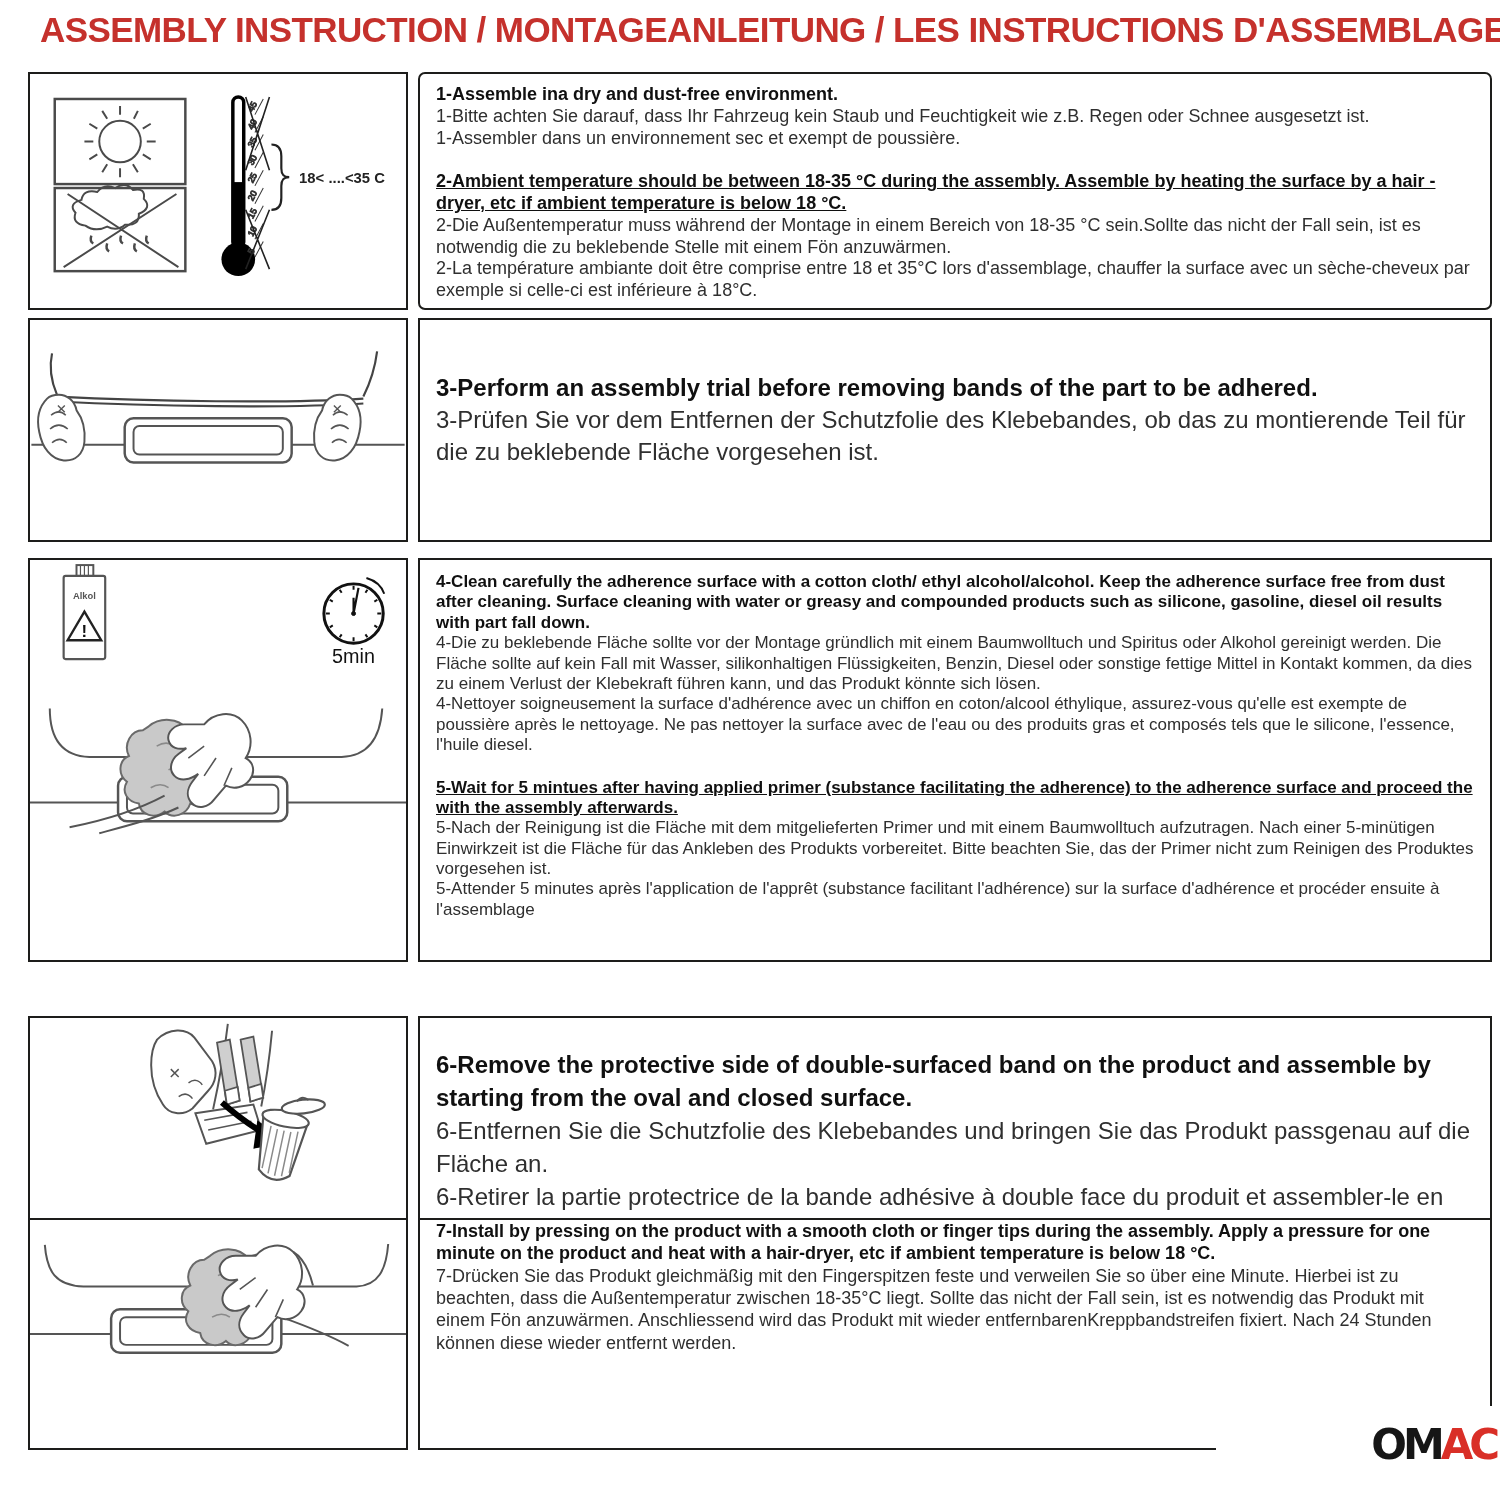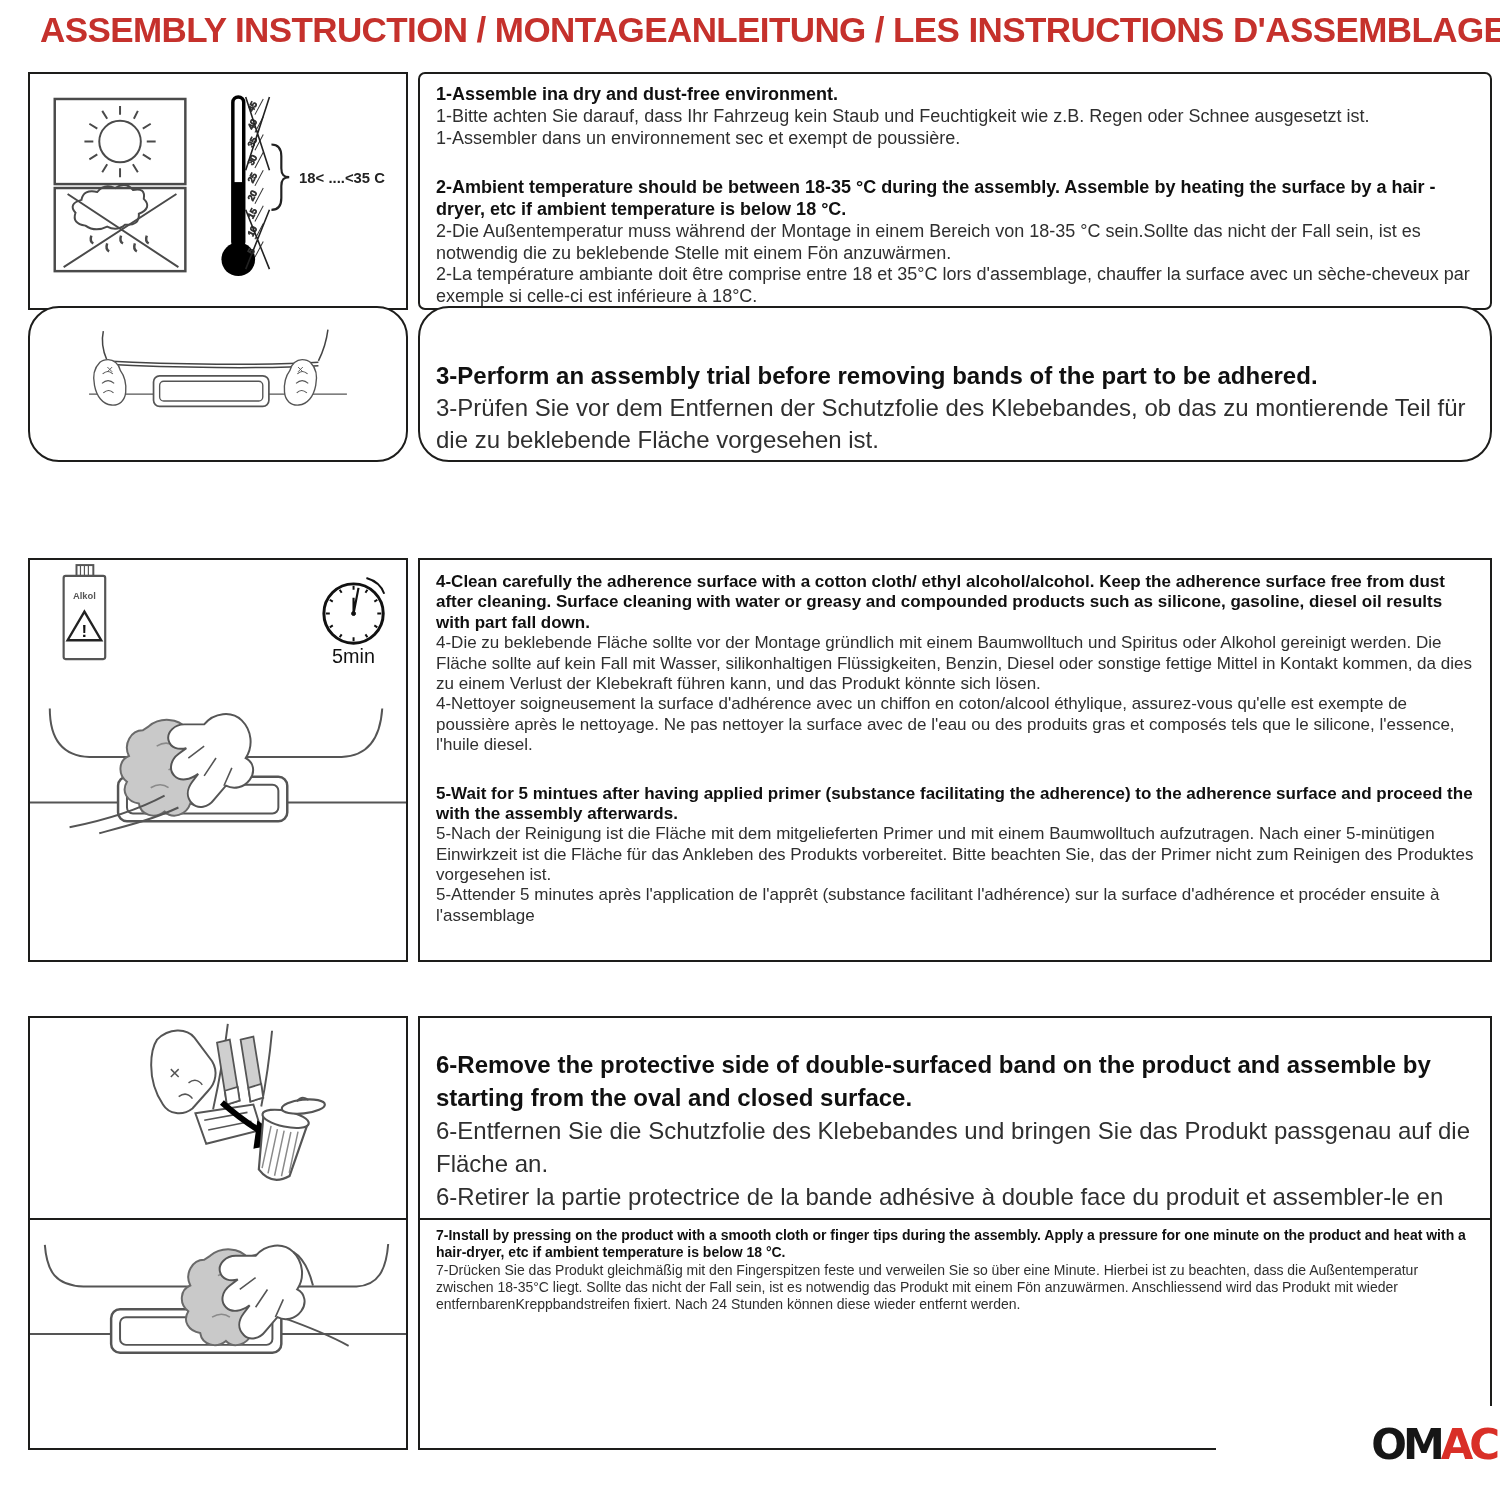--- a/index.html
+++ b/index.html
@@ -23,7 +23,7 @@
   }
   p{margin:0;}
   .b{font-weight:700;color:#101010;}
-  .gap{margin-top:28px;}
+  .gap{margin-top:22px;text-decoration:underline;}
   .t1{font-size:18px;line-height:1.21;border-radius:7px;}
   .t2{font-size:24px;line-height:1.34;padding-top:52px;}
   .t3{font-size:17px;line-height:1.2;padding-top:12px;}

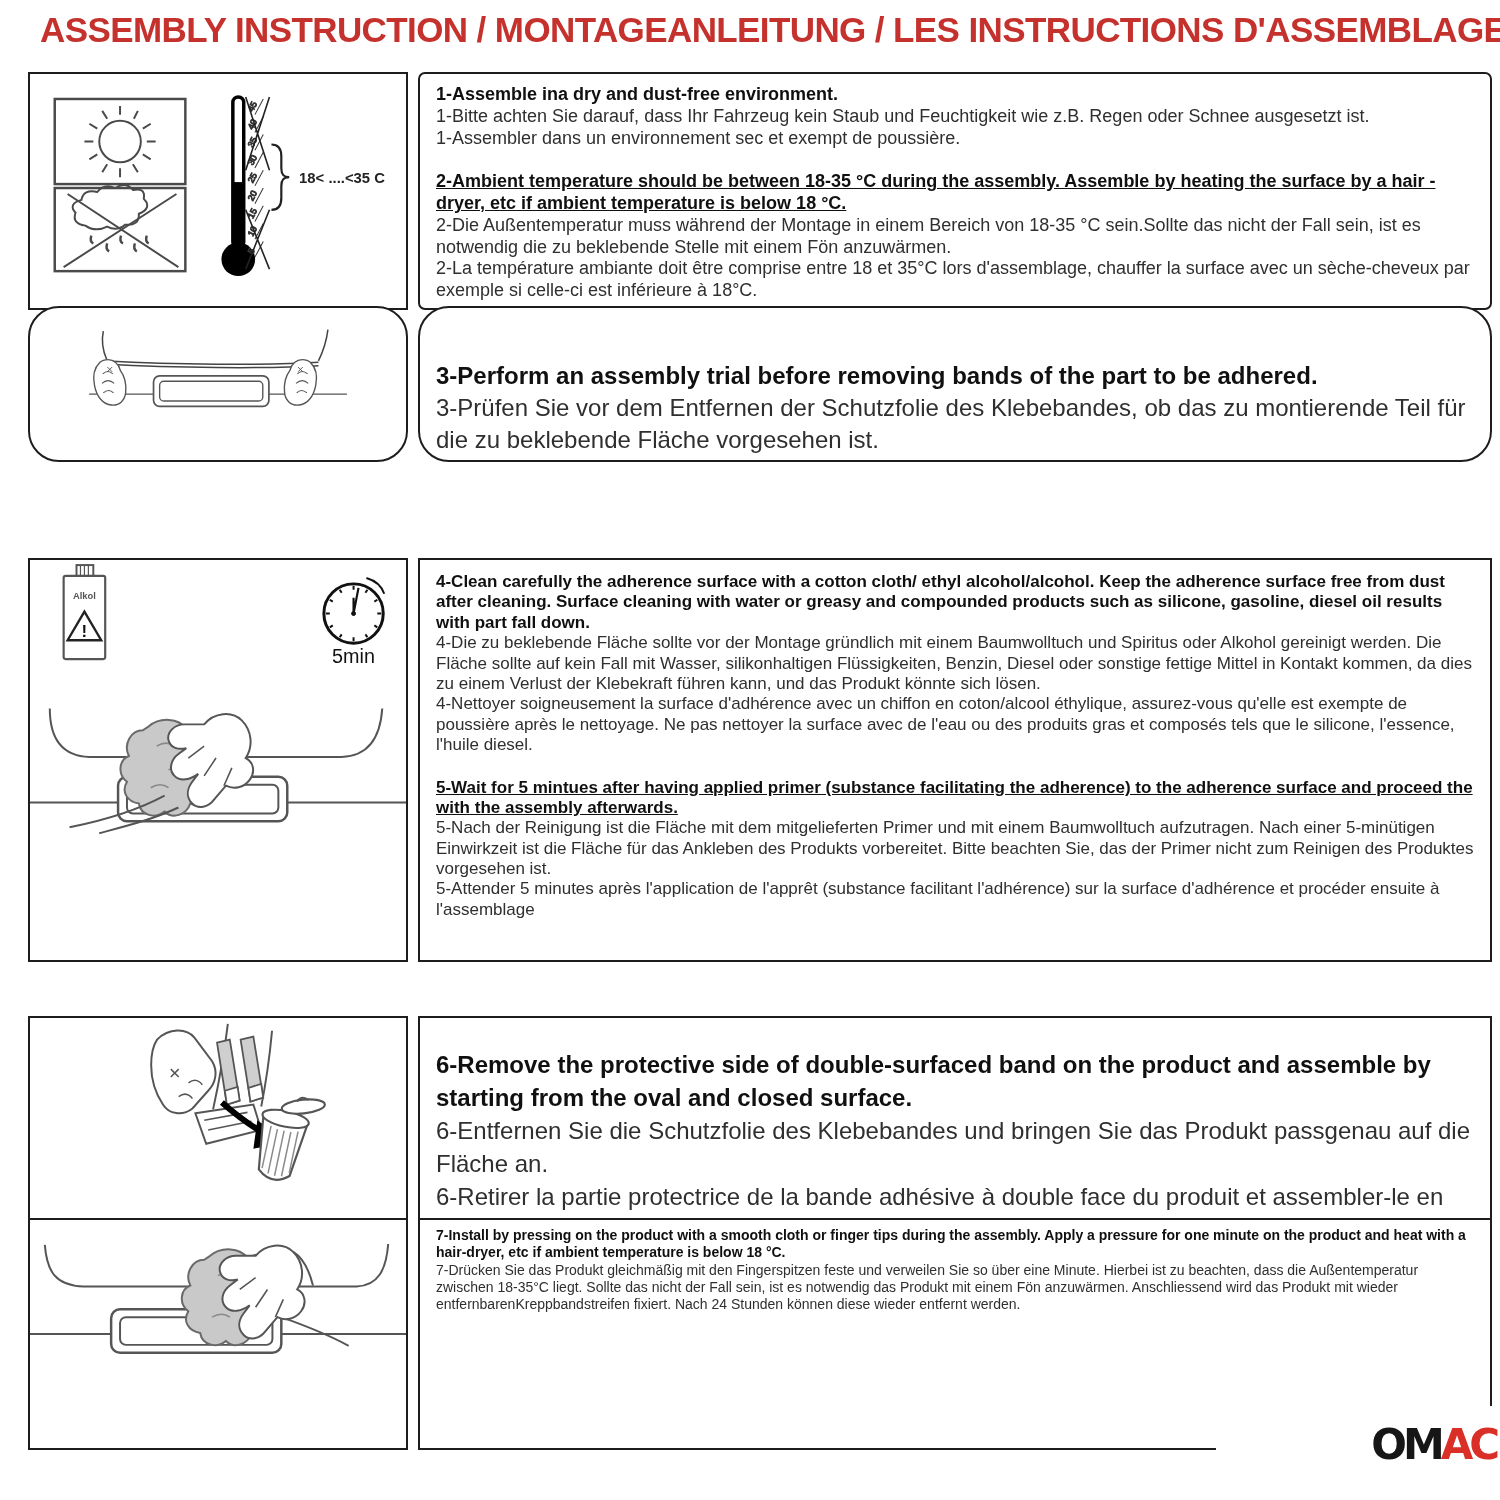--- a/index.html
+++ b/index.html
@@ -30,7 +30,7 @@
   .t4{font-size:24px;line-height:1.38;padding-top:30px;}
   .t5{font-size:14px;line-height:1.24;padding-top:7px;}
   .r1{top:72px;height:238px;}
-  .r2{top:306px;height:156px;border-radius:31px;}
+  .r2{top:318px;height:224px;}
   .r3{top:558px;height:404px;}
   .r4{top:972px;height:233px;margin-top:44px;}
   .r5{top:1218px;height:232px;}

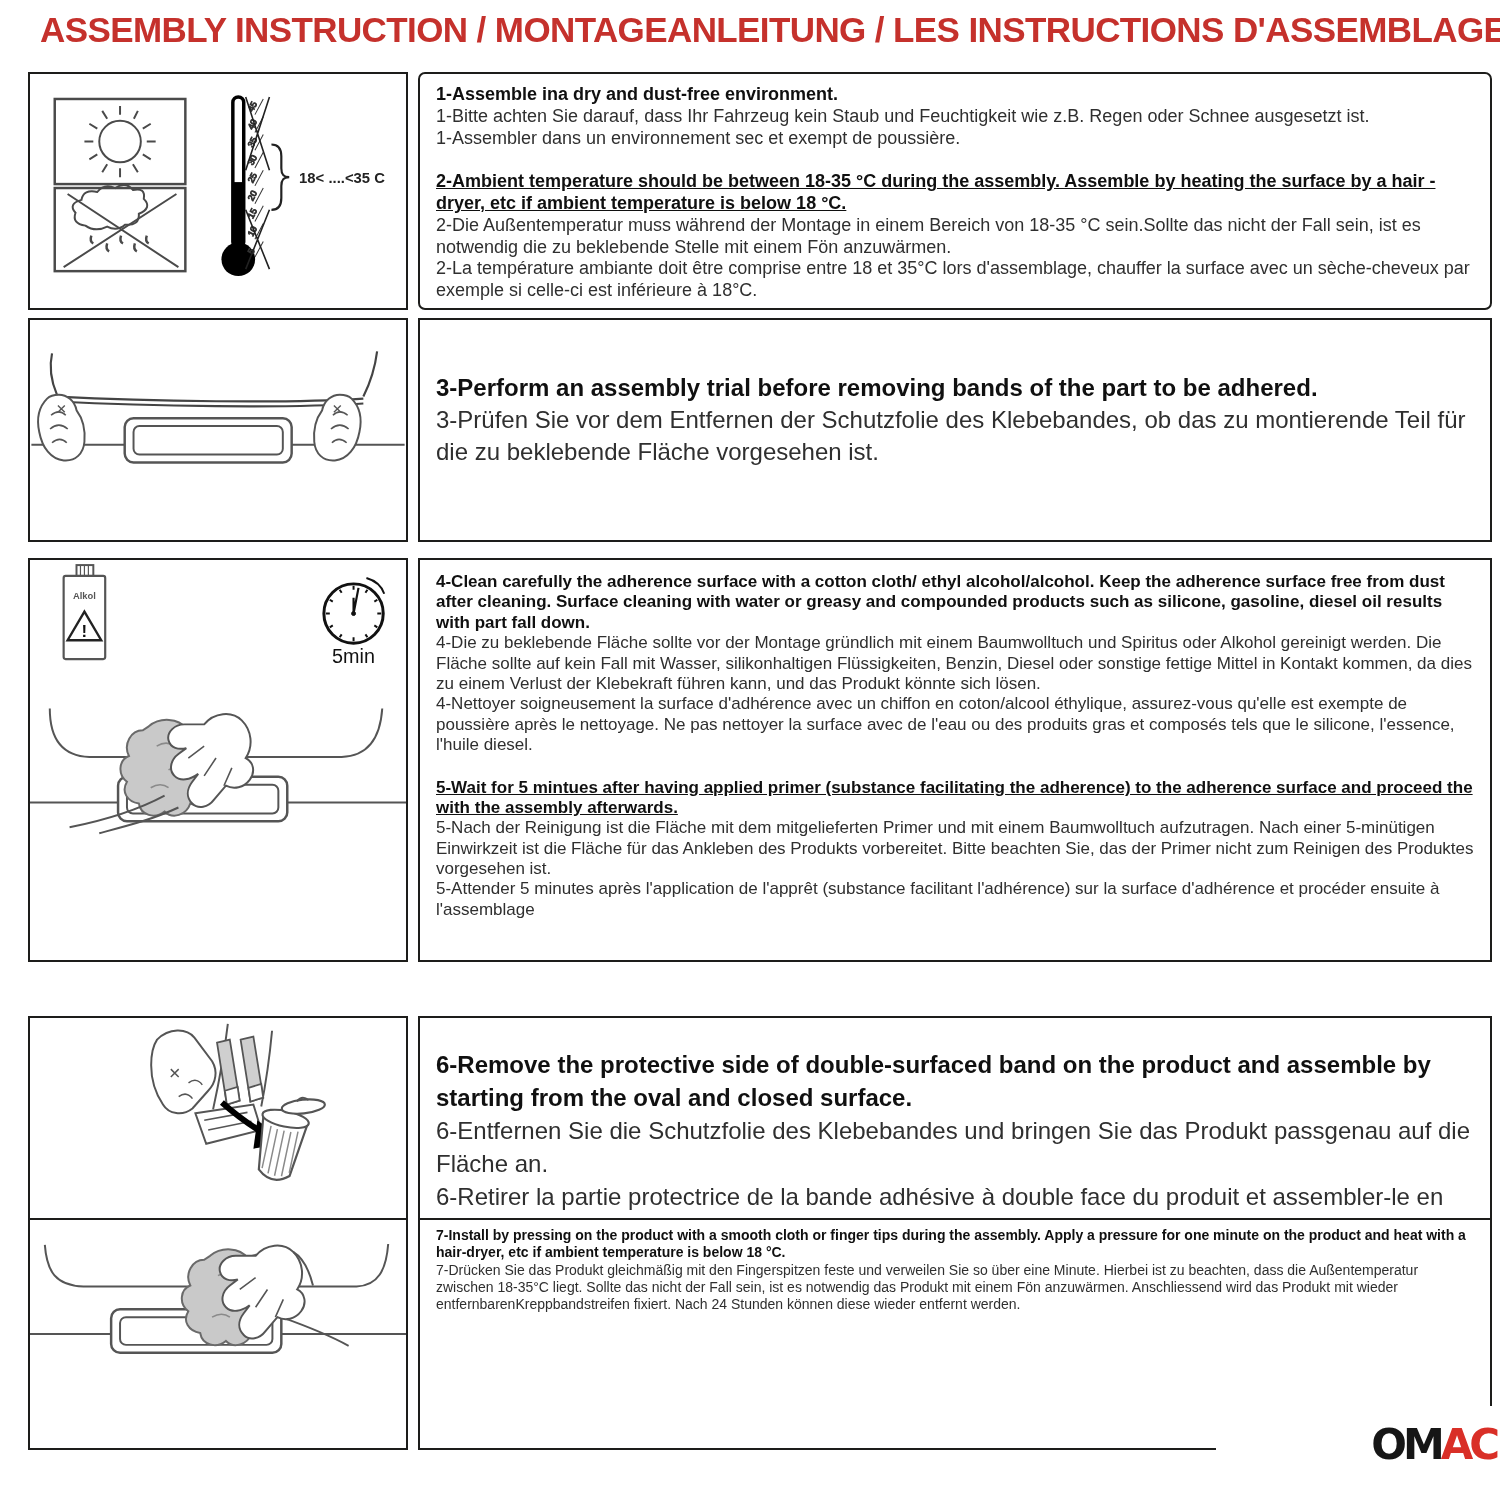--- a/index.html
+++ b/index.html
@@ -28,7 +28,7 @@
   .t2{font-size:24px;line-height:1.34;padding-top:52px;}
   .t3{font-size:17px;line-height:1.2;padding-top:12px;}
   .t4{font-size:24px;line-height:1.38;padding-top:30px;}
-  .t5{font-size:14px;line-height:1.24;padding-top:7px;}
+  .t5{font-size:18px;line-height:1.24;padding-top:0;}
   .r1{top:72px;height:238px;}
   .r2{top:318px;height:224px;}
   .r3{top:558px;height:404px;}

